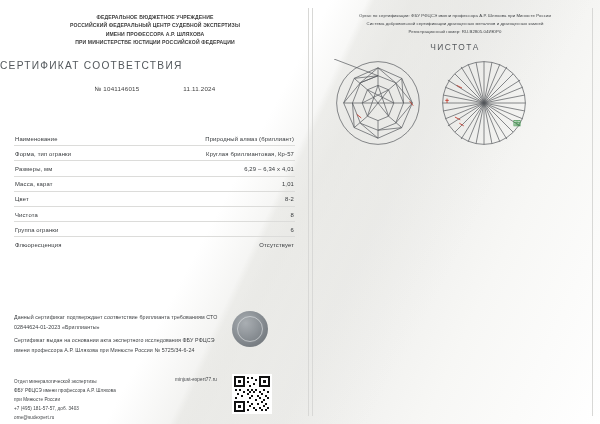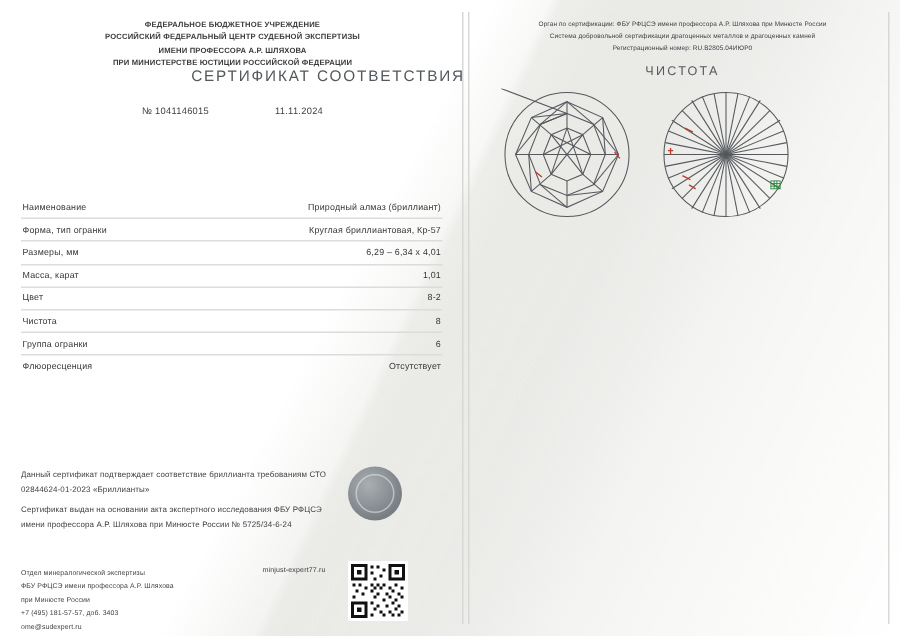--- a/index.html
+++ b/index.html
@@ -31,7 +31,7 @@
     color: #3b3b3b; font-weight: bold;
   }
   .cert-title {
-    text-align:right; 
+    text-align:left; margin-top: 14px;
     font-size: 10.2px; letter-spacing: 1.25px; color: #53585c;
   }
   .cert-meta {

